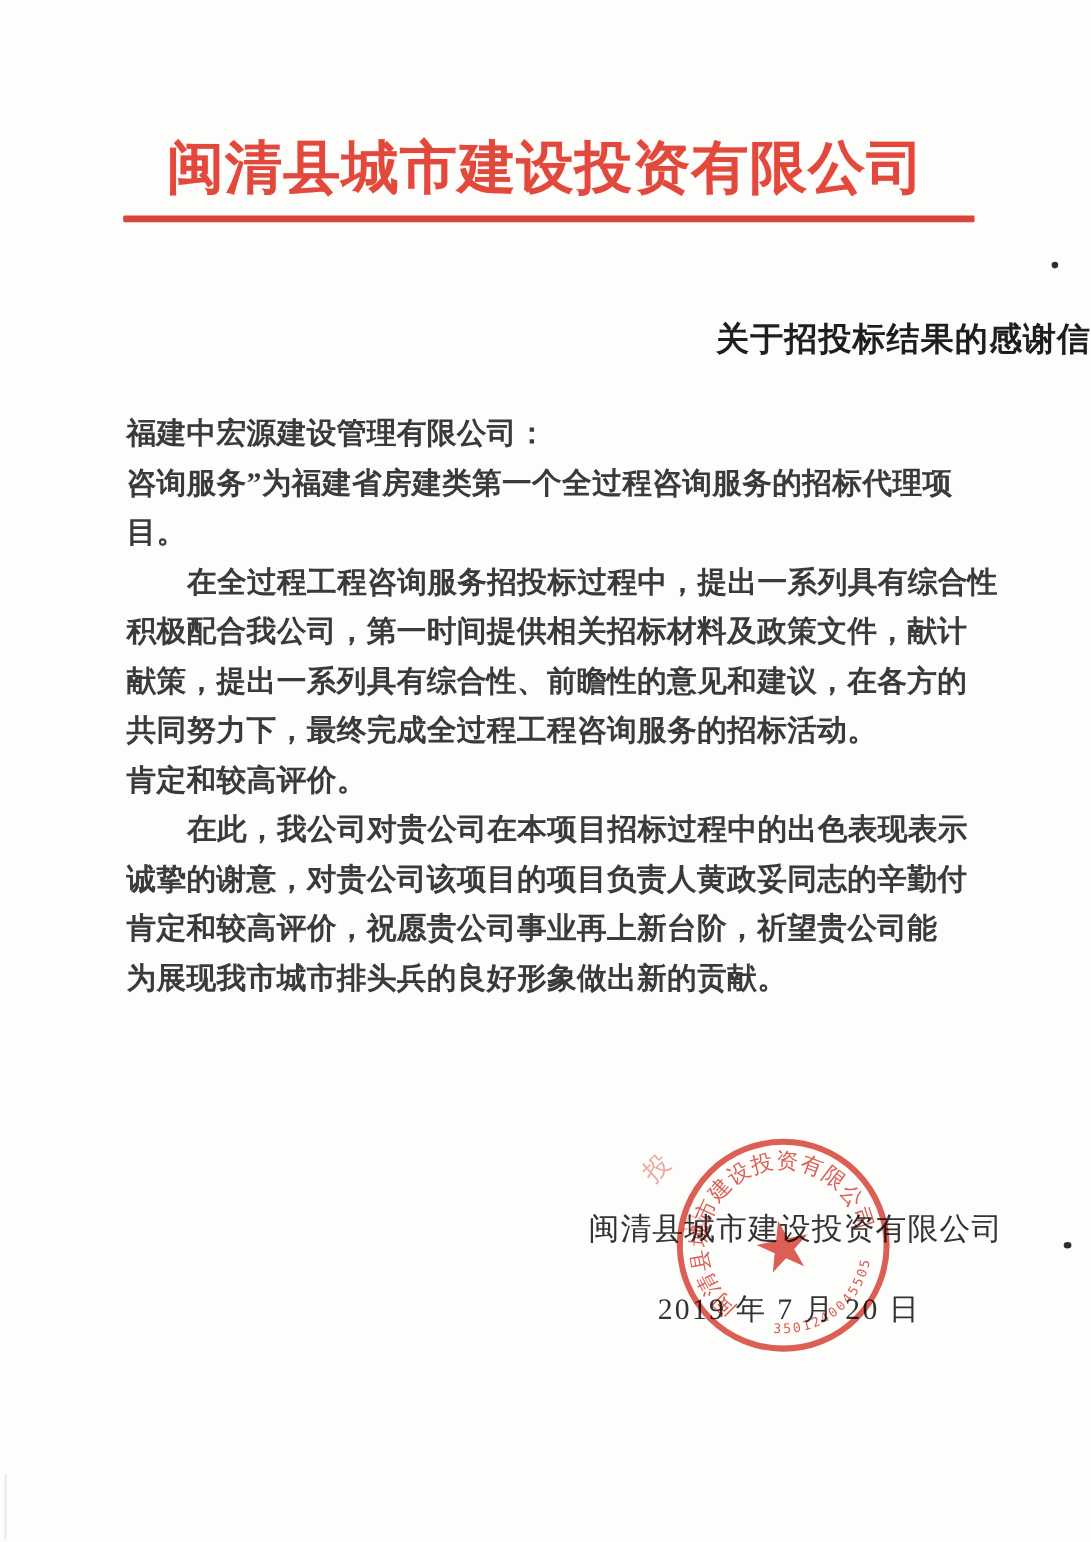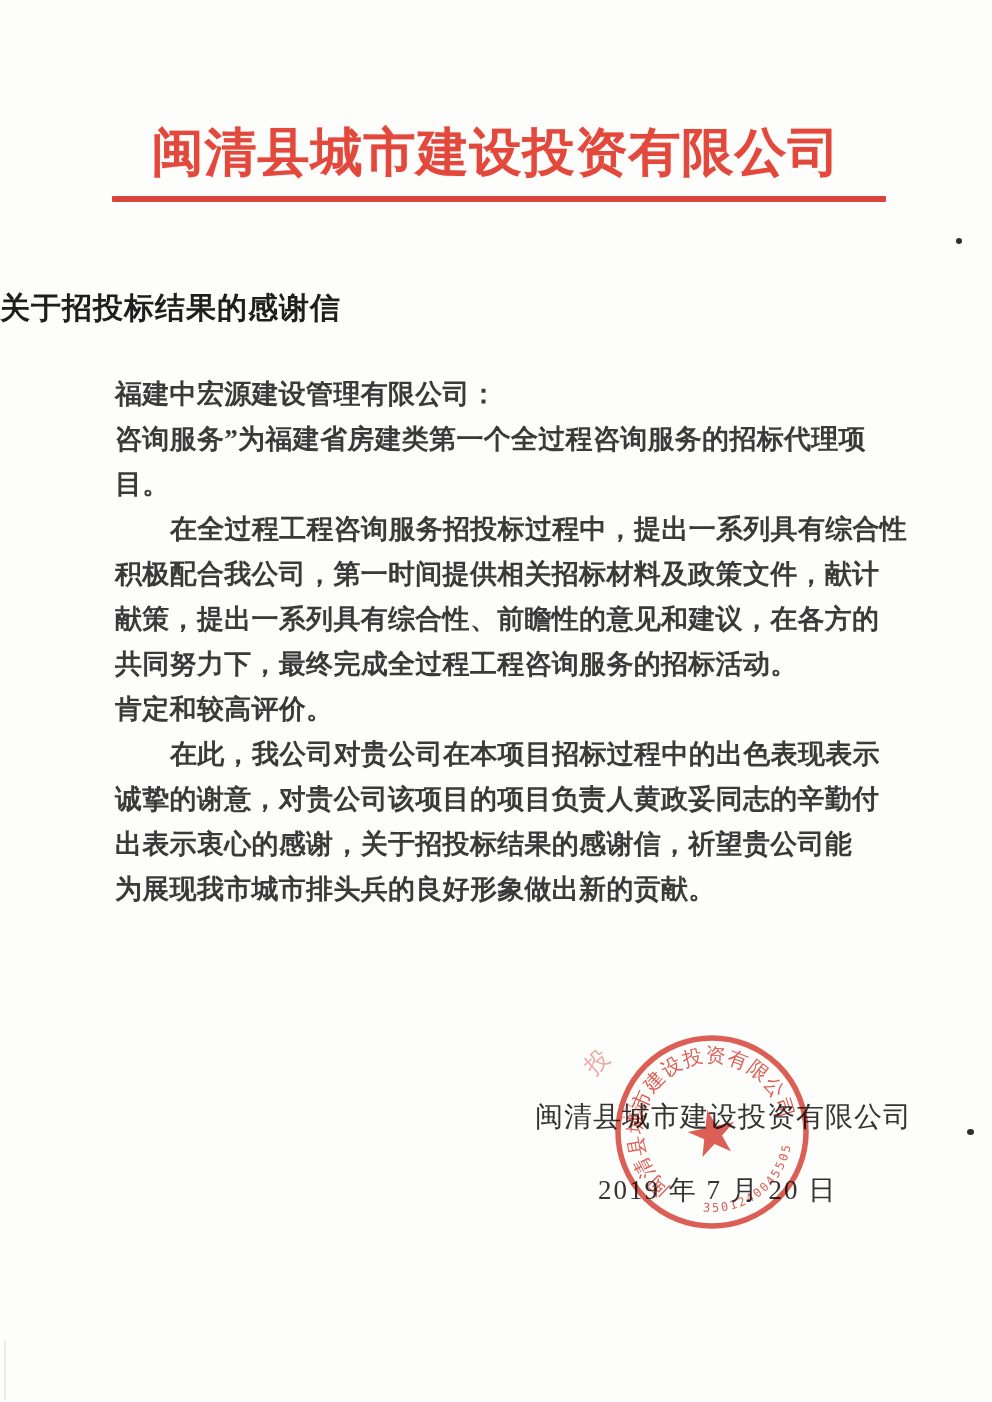--- a/index.html
+++ b/index.html
@@ -26,7 +26,7 @@
 
   
   .title{
-    position:absolute;top:288px;left:0;width:992px;margin:0;text-align:left;
+    position:absolute;top:288px;left:0;width:992px;margin:0;text-align:right;
     font-size:30px;font-weight:bold;letter-spacing:1px;color:#1e1e1e;
     font-family:"Liberation Sans","DejaVu Sans",sans-serif;
     white-space:nowrap;

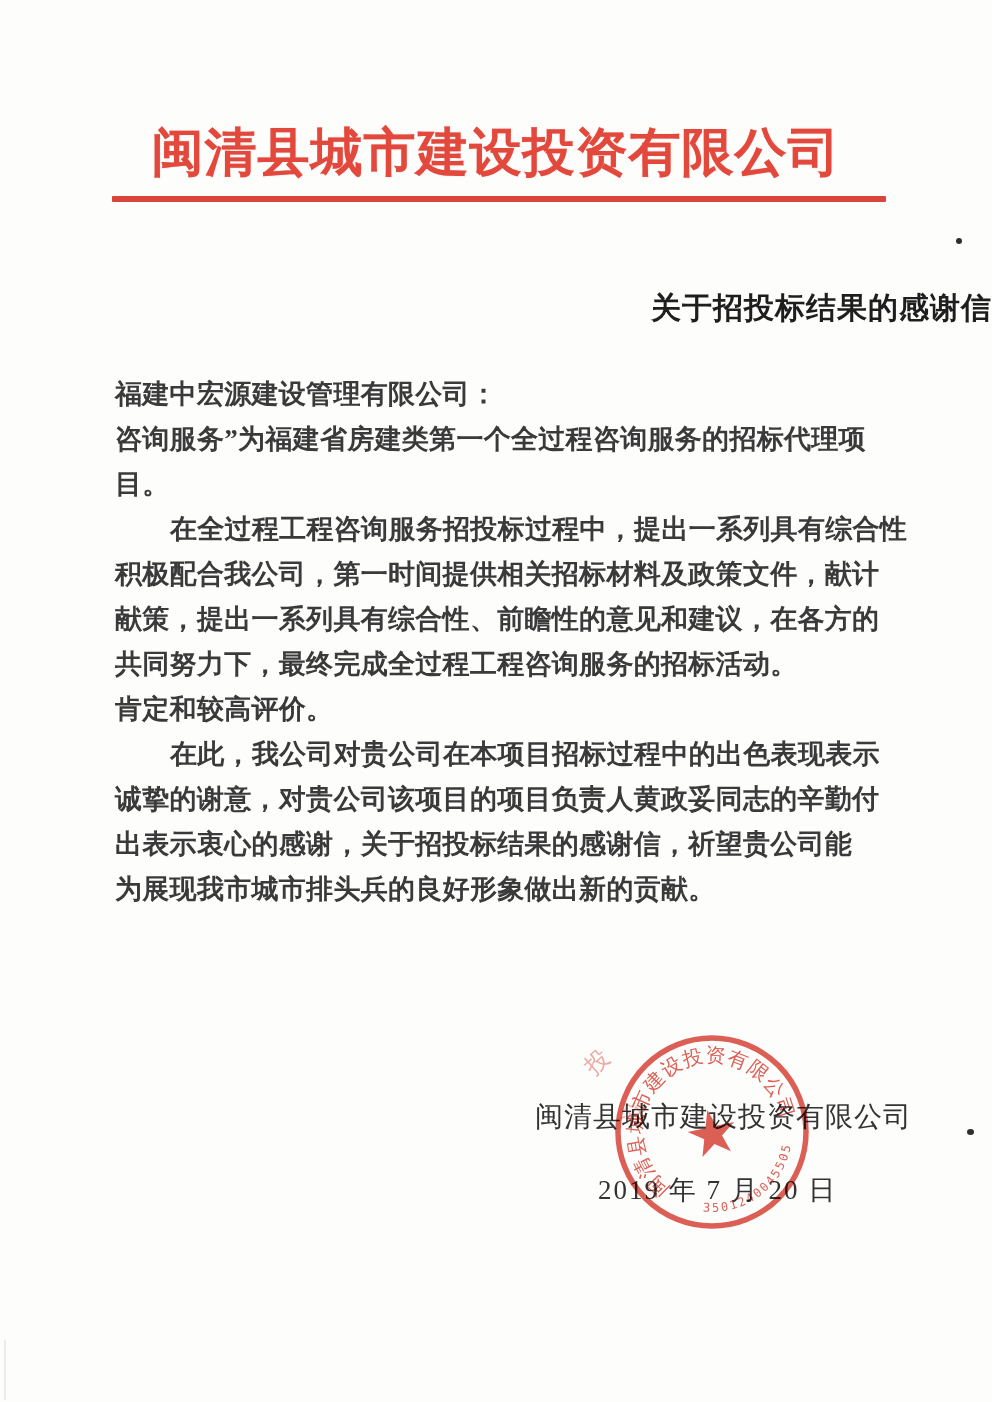--- a/index.html
+++ b/index.html
@@ -94,7 +94,7 @@
       <div class="bline">肯定和较高评价。</div>
       <div class="bline ind">在此，我公司对贵公司在本项目招标过程中的出色表现表示</div>
       <div class="bline">诚挚的谢意，对贵公司该项目的项目负责人黄政妥同志的辛勤付</div>
-      <div class="bline">出表示衷心的感谢，关于招投标结果的感谢信，祈望贵公司能</div>
+      <div class="bline">肯定和较高评价，祝愿贵公司事业再上新台阶，祈望贵公司能</div>
       <div class="bline">为展现我市城市排头兵的良好形象做出新的贡献。</div>
     </div>
 

